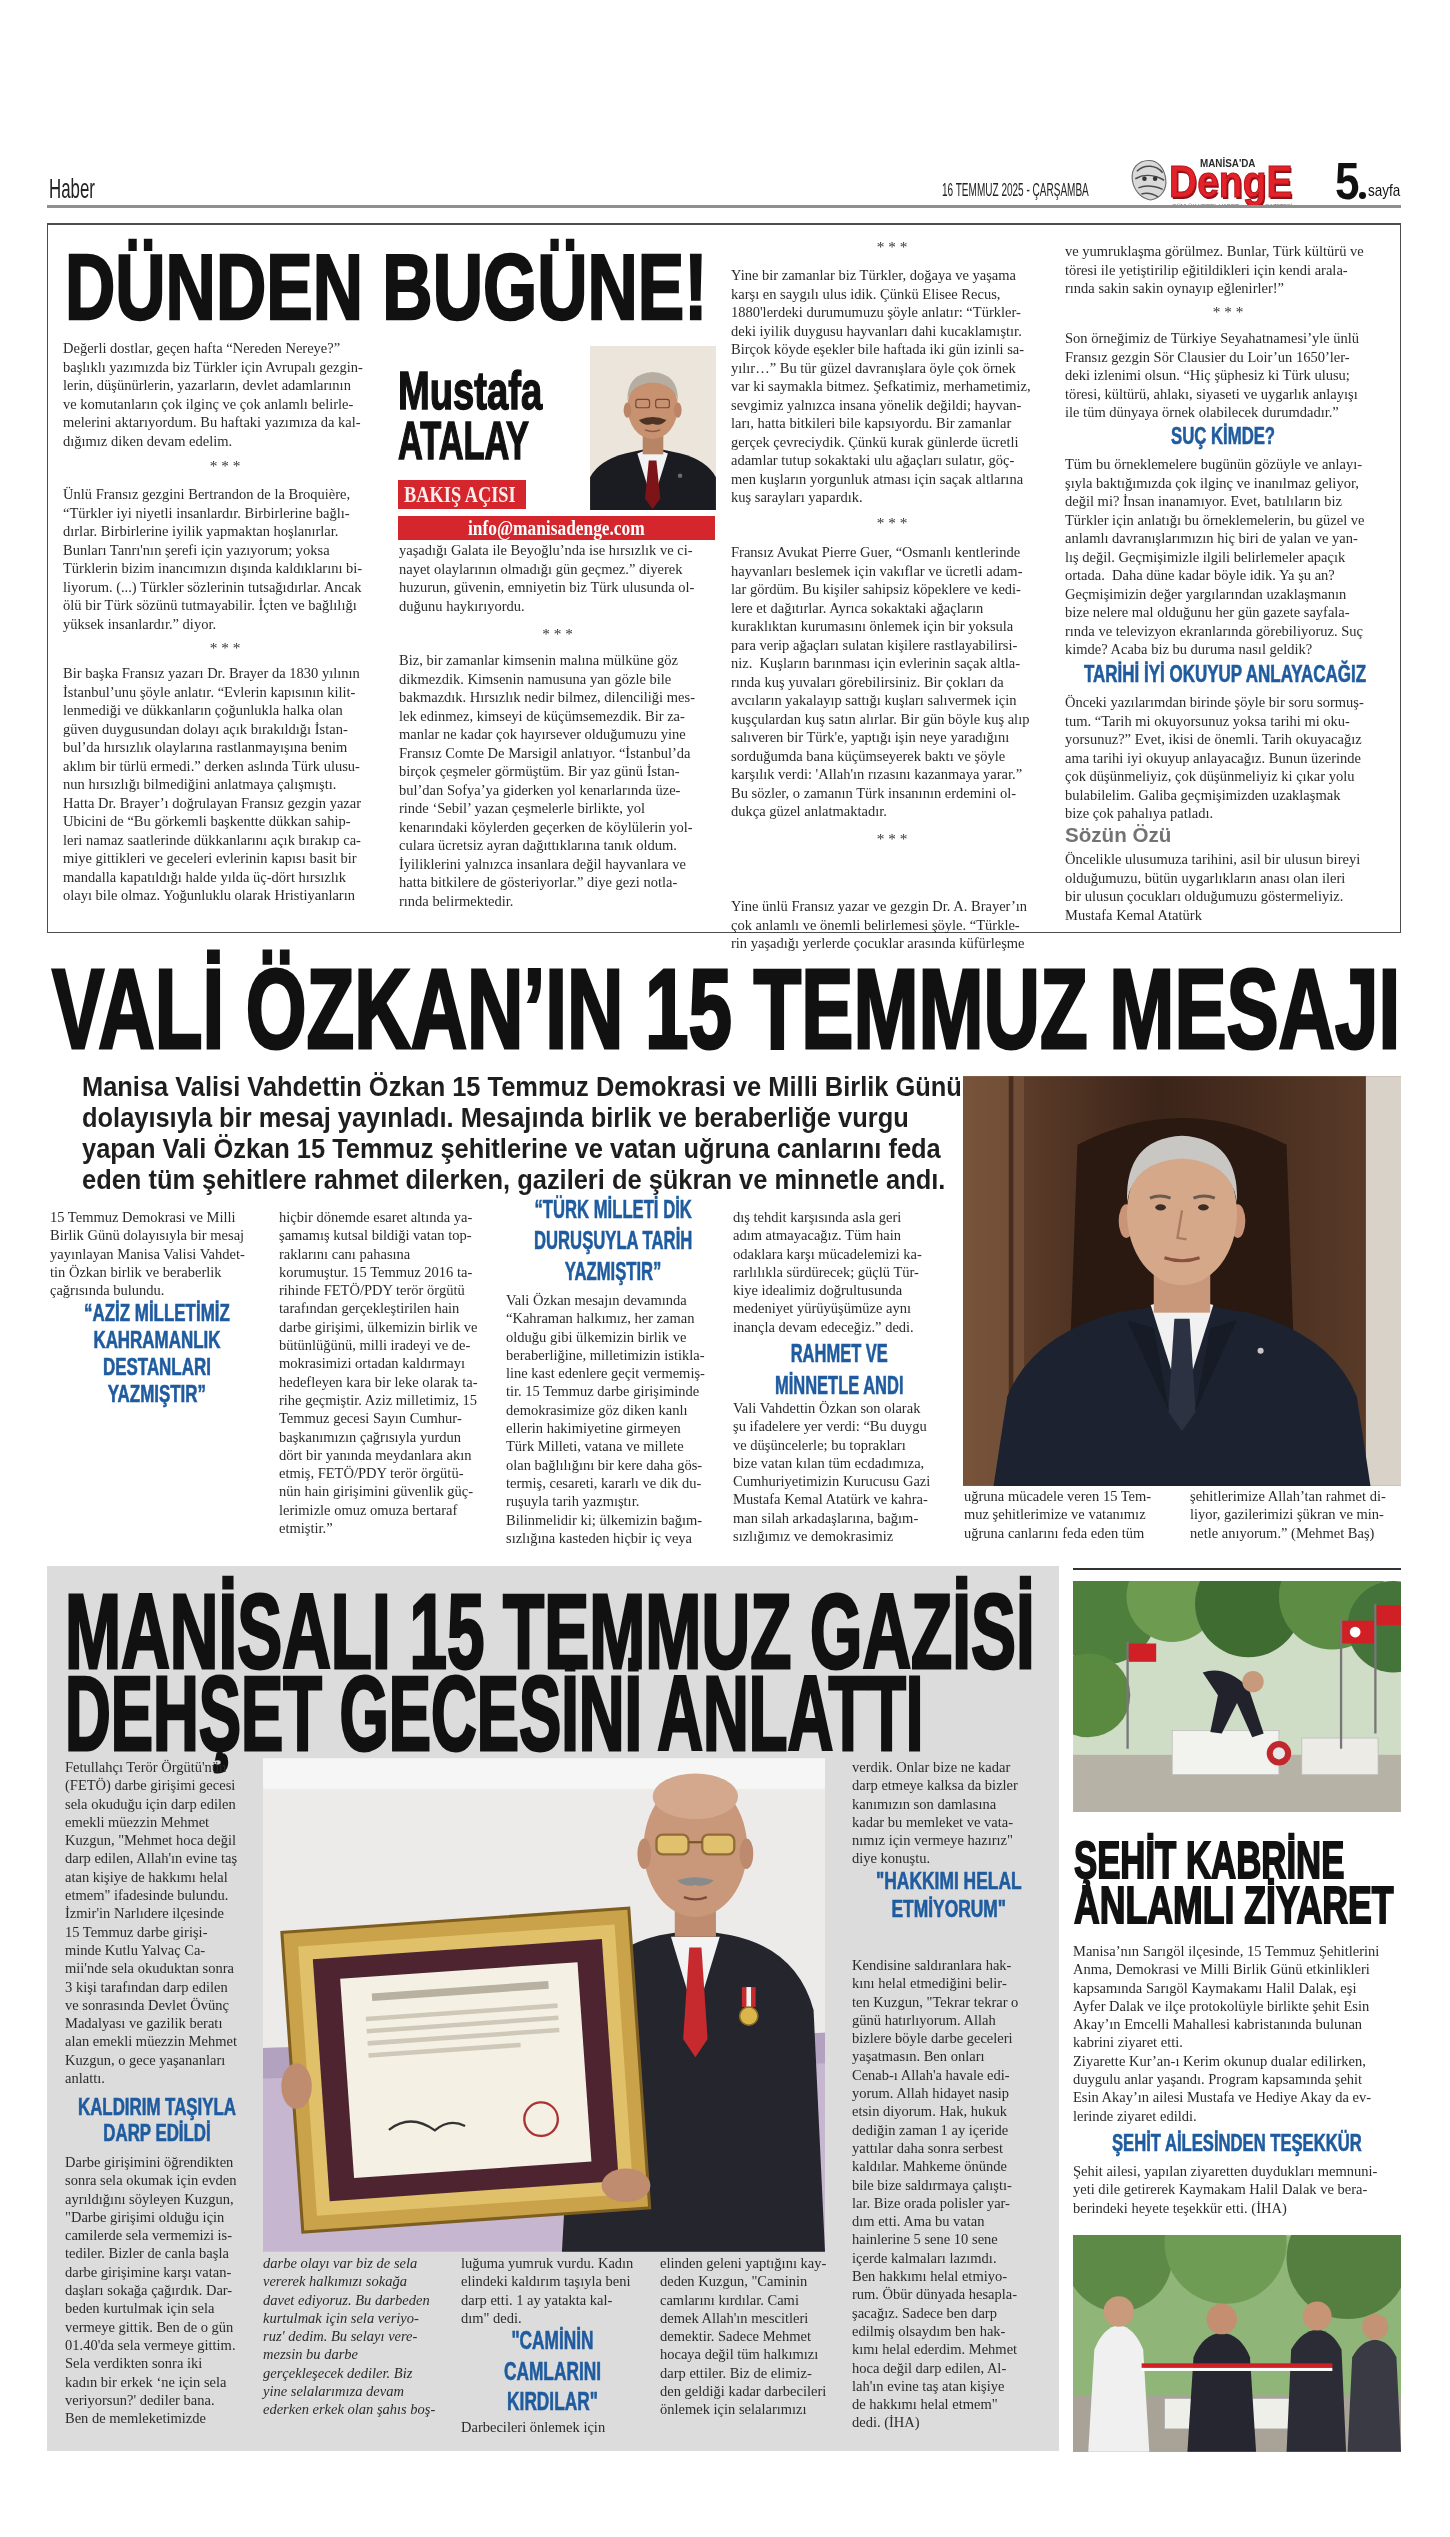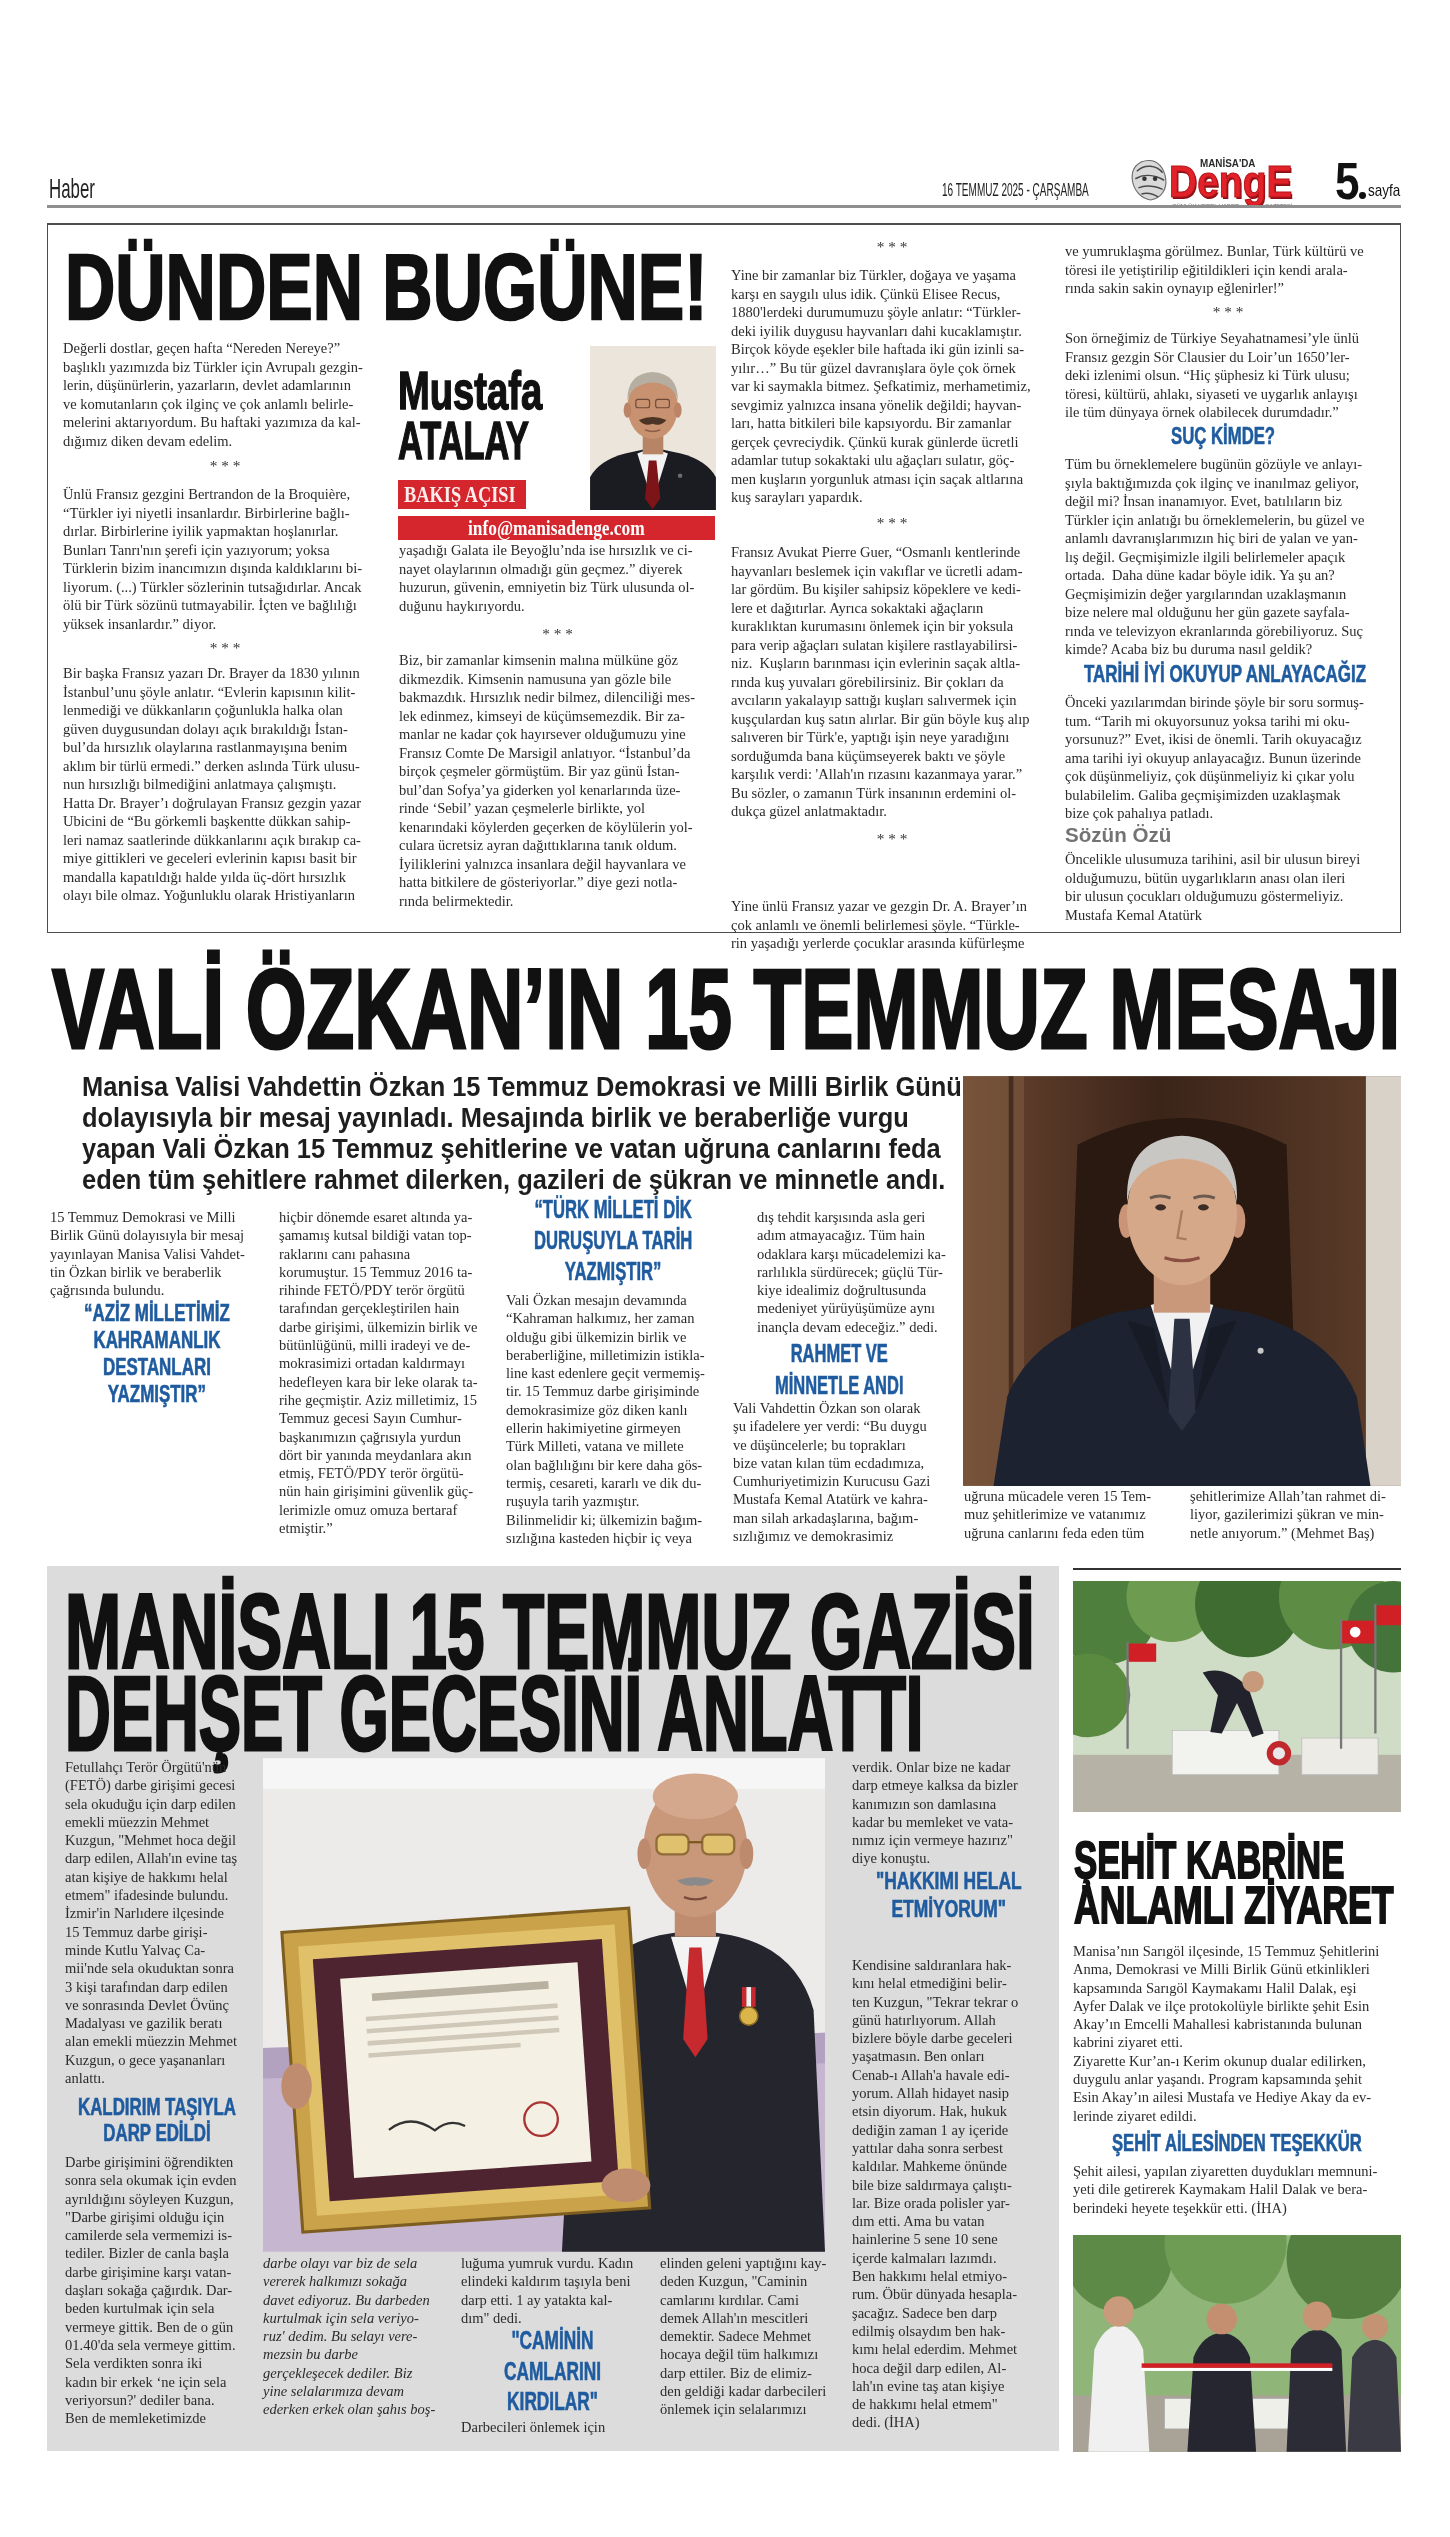--- a/index.html
+++ b/index.html
@@ -355,7 +355,7 @@
 Bilinmelidir ki; ülkemizin bağım-
 sızlığına kasteden hiçbir iç veya</span>
     </div>
-  <div class="w" style="left:733px;top:1208px;width:212px;margin-left:24px;">
+  <div class="w" style="left:733px;top:1208px;width:212px;">
       <span class="txt" style="transform: scaleX(1);">dış tehdit karşısında asla geri
 adım atmayacağız. Tüm hain
 odaklara karşı mücadelemizi ka-

